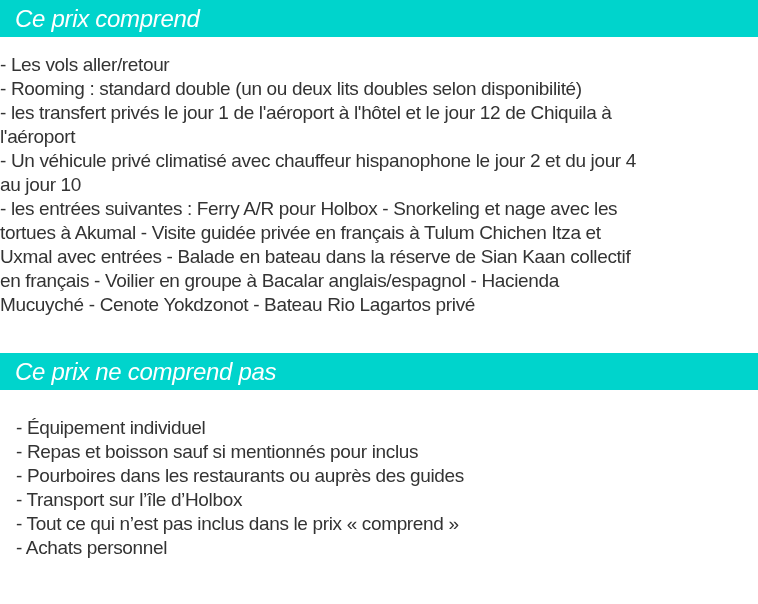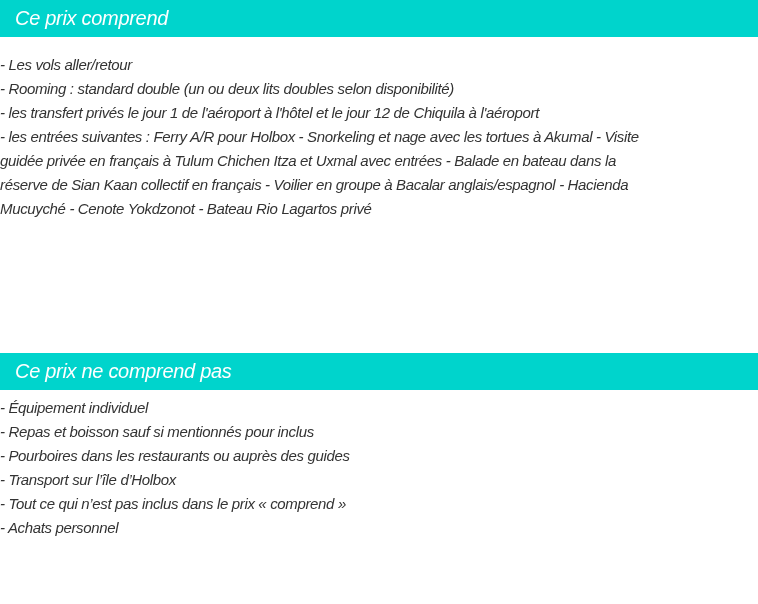--- a/index.html
+++ b/index.html
@@ -8,7 +8,7 @@
     .section-header {
       position: absolute; left: 0; width: 758px; height: 37px;
       background: #00D4CC; color: #ffffff;
-      font-style: italic; font-size: 20px; line-height: 37px;
+      font-style: italic; font-size: 24px; line-height: 37px;
       padding-left: 15px; box-sizing: border-box;
       letter-spacing: -0.3px;
     }

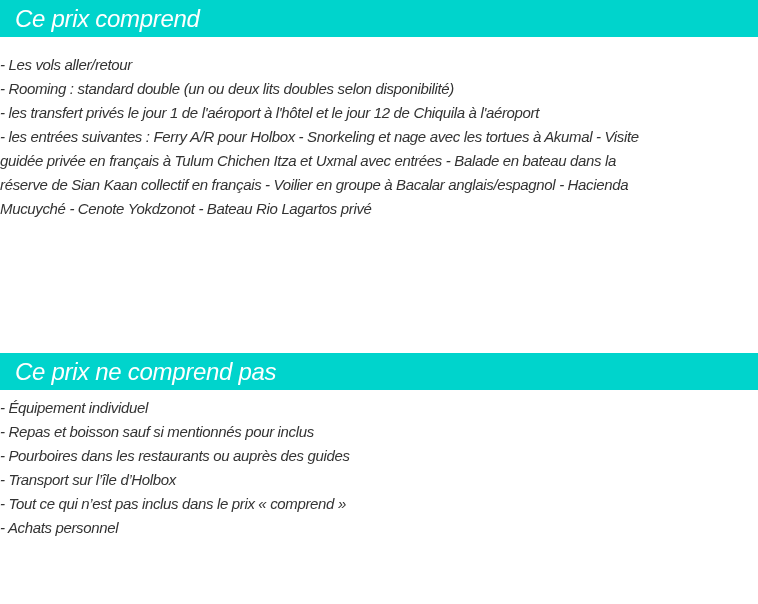--- a/index.html
+++ b/index.html
@@ -16,8 +16,8 @@
     #h2 { top: 353px; }
     .list {
       position: absolute; left: 0; width: 642px; margin: 0; padding: 0;
-      list-style: none; color: #333333; font-style: italic;
-      font-size: 15px; line-height: 24px; letter-spacing: -0.35px;
+      list-style: none; color: #333333; 
+      font-size: 19px; line-height: 24px; letter-spacing: -0.35px;
     }
     #list1 { top: 53px; }
     #list2 { top: 396px; }

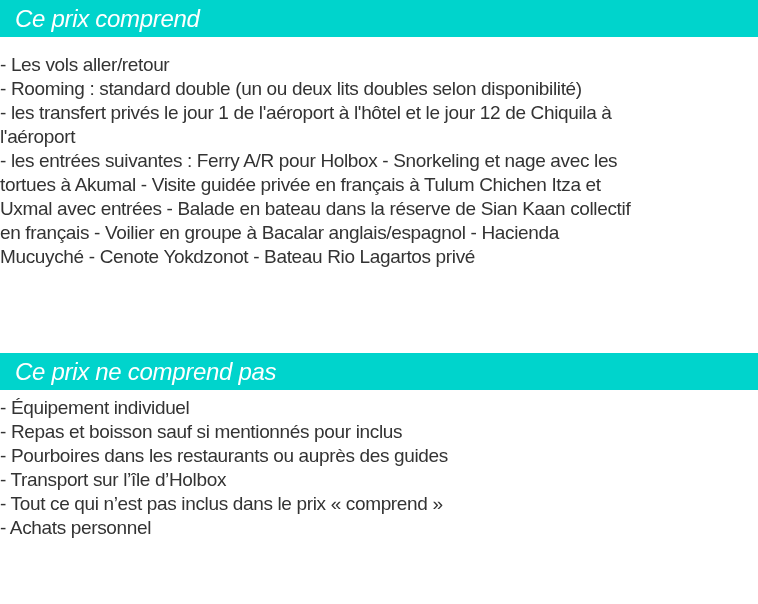--- a/index.html
+++ b/index.html
@@ -31,6 +31,7 @@
   <li>- Les vols aller/retour</li>
   <li>- Rooming : standard double (un ou deux lits doubles selon disponibilité)</li>
   <li>- les transfert privés le jour 1 de l'aéroport à l'hôtel et le jour 12 de Chiquila à l'aéroport</li>
+  <li>- Un véhicule privé climatisé avec chauffeur hispanophone le jour 2 et du jour 4 au jour 10</li>
   <li>- les entrées suivantes : Ferry A/R pour Holbox - Snorkeling et nage avec les tortues à Akumal - Visite guidée privée en français à Tulum Chichen Itza et Uxmal avec entrées - Balade en bateau dans la réserve de Sian Kaan collectif en français - Voilier en groupe à Bacalar anglais/espagnol - Hacienda Mucuyché - Cenote Yokdzonot - Bateau Rio Lagartos privé</li>
 </ul>
 

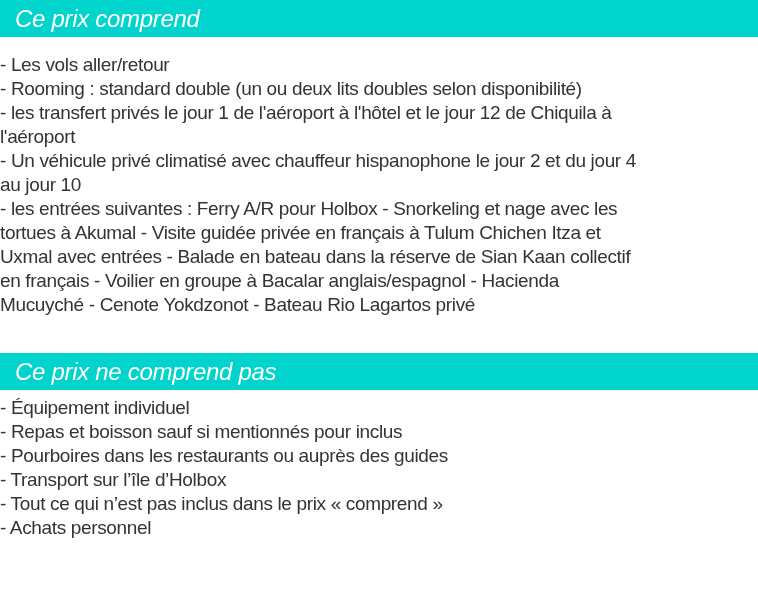--- a/index.html
+++ b/index.html
@@ -20,7 +20,7 @@
       font-size: 19px; line-height: 24px; letter-spacing: -0.35px;
     }
     #list1 { top: 53px; }
-    #list2 { top: 396px; }
+    #list2 { top: 416px; margin-left: 16px; }
     .list li { margin: 0; padding: 0; }
   </style>
 </head>

